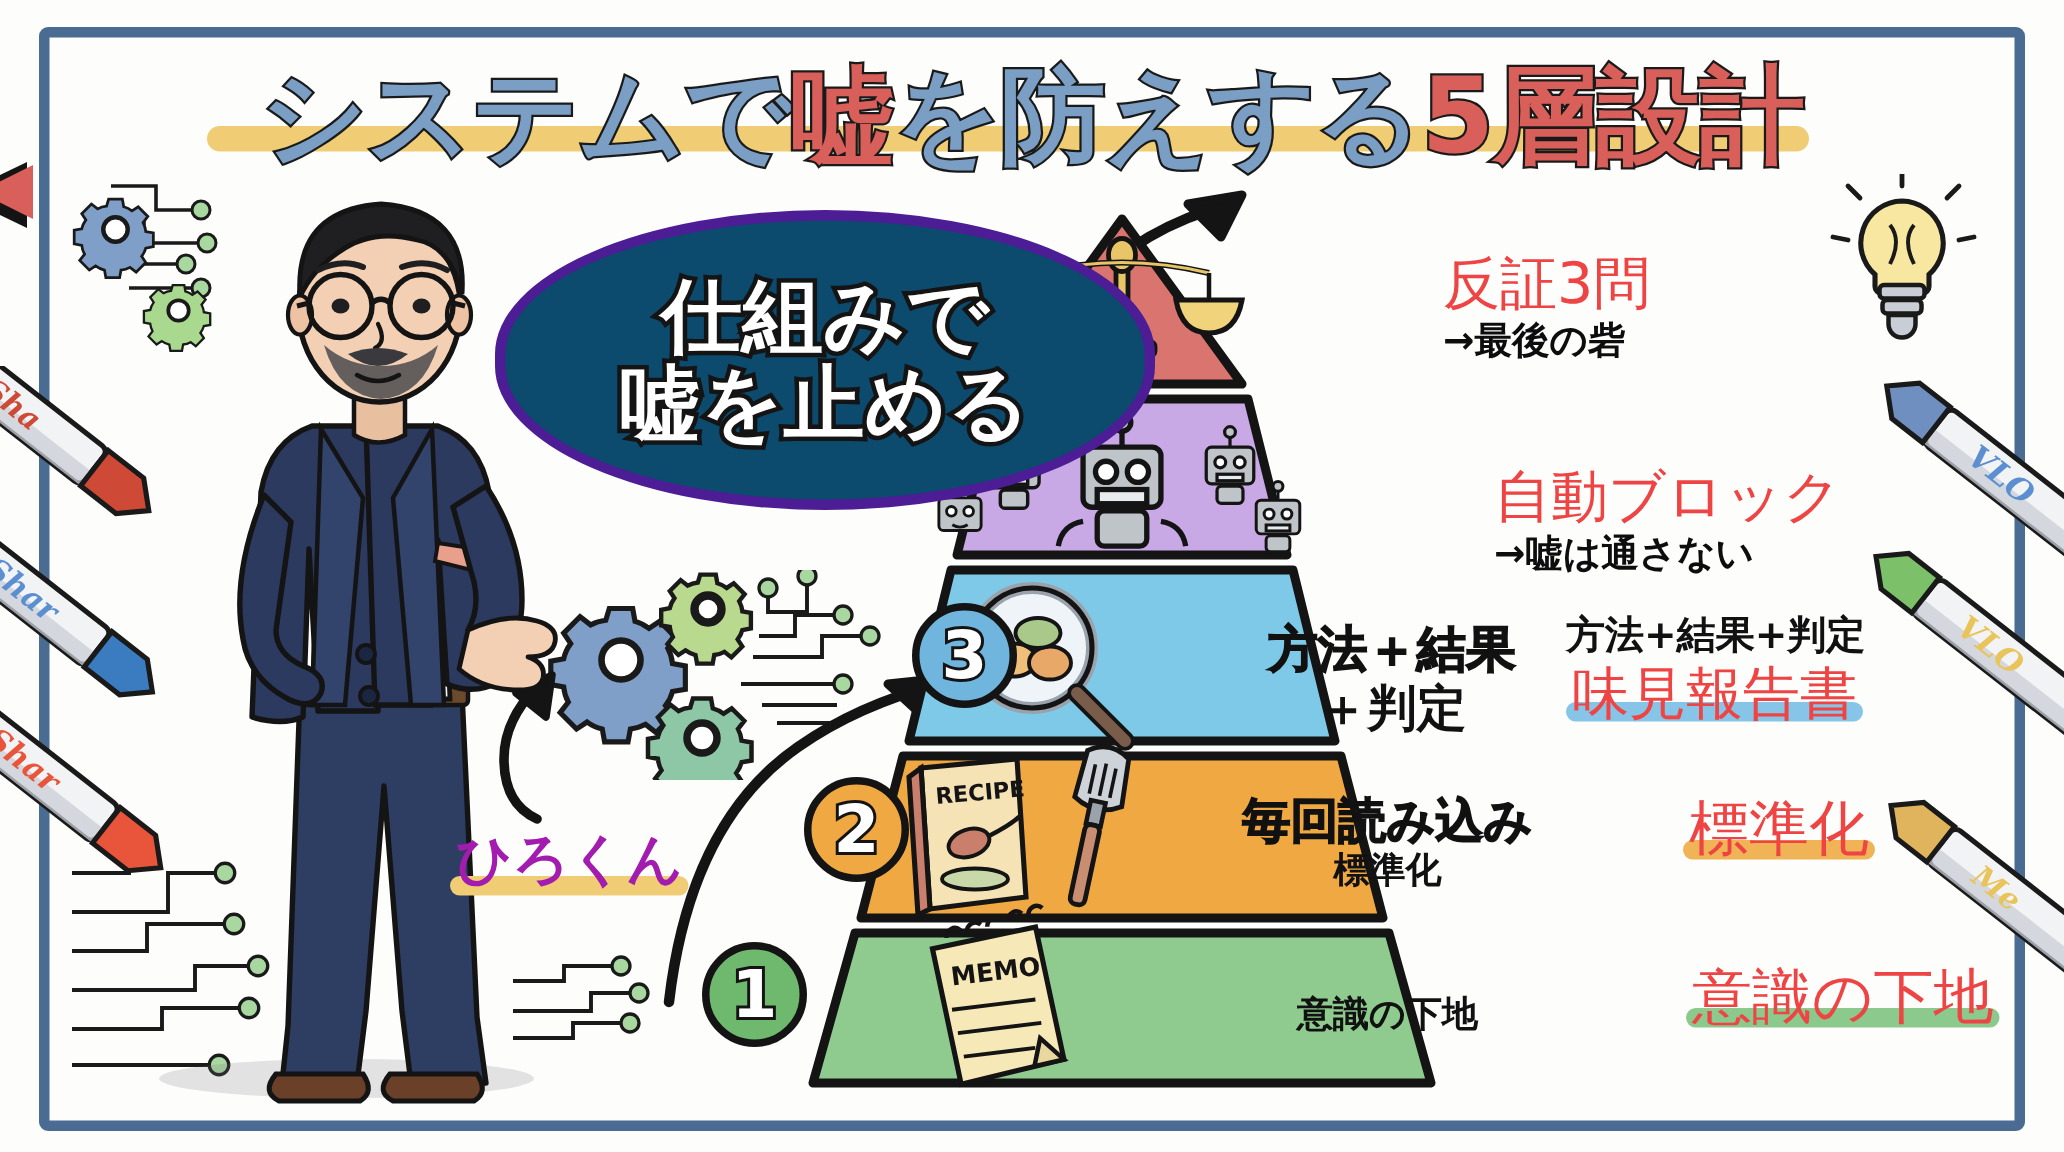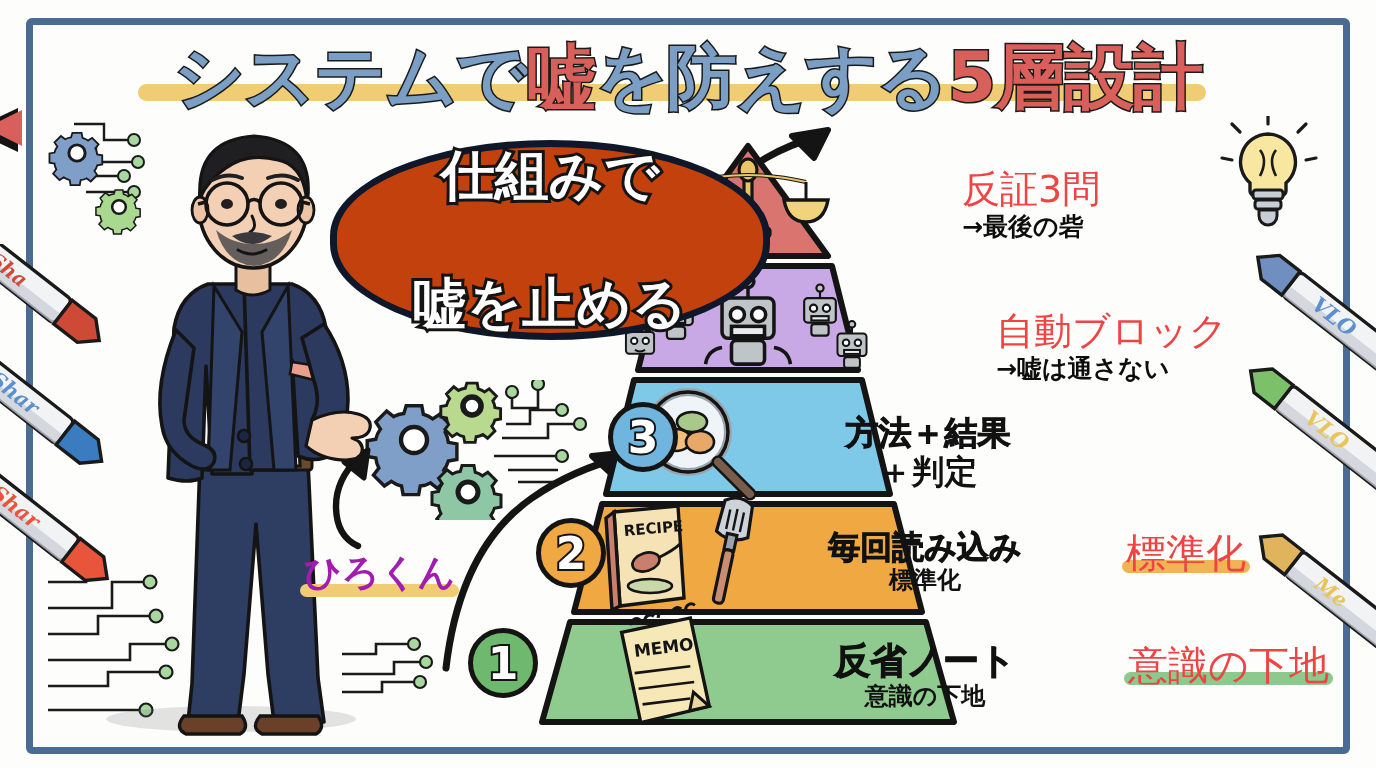--- a/index.html
+++ b/index.html
@@ -67,13 +67,13 @@
     position: absolute;
     left: 330px; top: 140px;
     width: 440px; height: 200px;
-    background: #c2410c;
-    border: 7px solid #0f172a;
+    background: #0c4a6e;
+    border: 7px solid #4c1d95;
     border-radius: 50% / 48%;
     display: flex;
     flex-direction: column;
     align-items: center;
-    justify-content: space-between;
+    justify-content: center;
     z-index: 6;
   }
   .bubble-line {

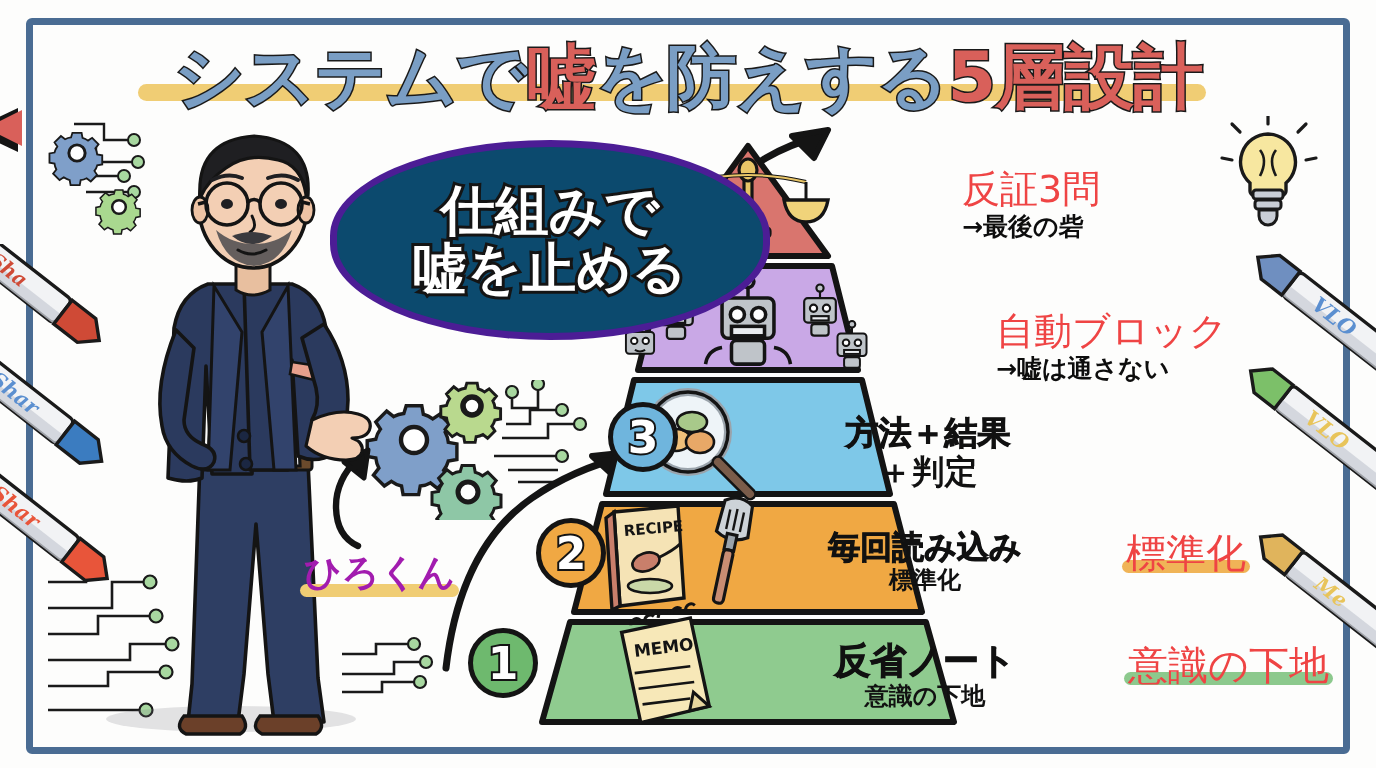--- a/index.html
+++ b/index.html
@@ -614,6 +614,12 @@
     <div class="c-sub">→嘘は通さない</div>
   </div>
 
+  <div class="callout" style="left:1044px;top:410px;">
+    <div class="c-small">方法+結果+判定</div>
+    <div class="c-main" style="margin-top:4px;">
+      <span class="hl hl-blue">味見報告書</span>
+    </div>
+  </div>
 
   <div class="callout" style="left:1122px;top:532px;">
     <div class="c-main" style="font-size:40px;">

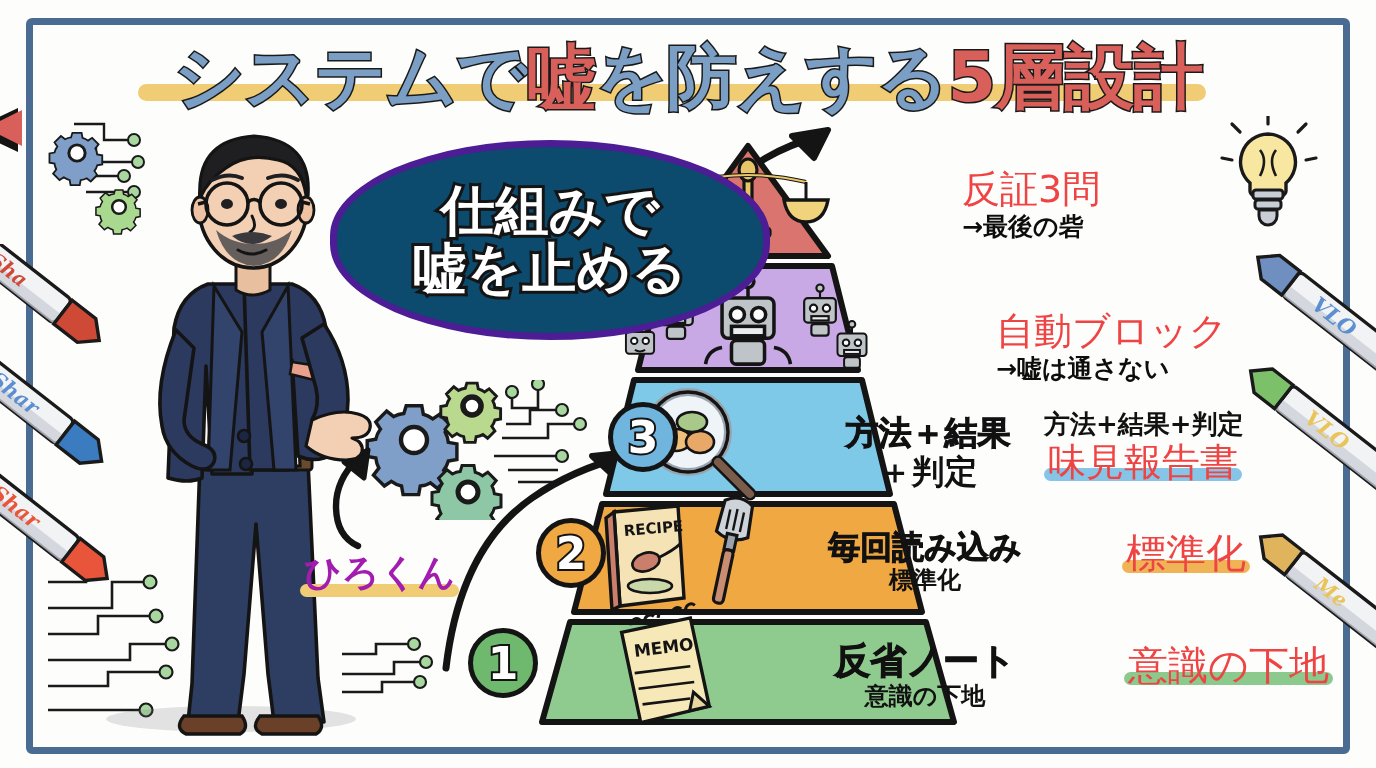--- a/index.html
+++ b/index.html
@@ -600,7 +600,6 @@
   </div>
 
   <div class="layer-label" style="left:800px;top:634px;width:250px;height:84px;align-items:center;">
-    <div class="lbl-main" style="font-size:36px;">反省ノート</div>
     <div class="lbl-sub">意識の下地</div>
   </div>
 

